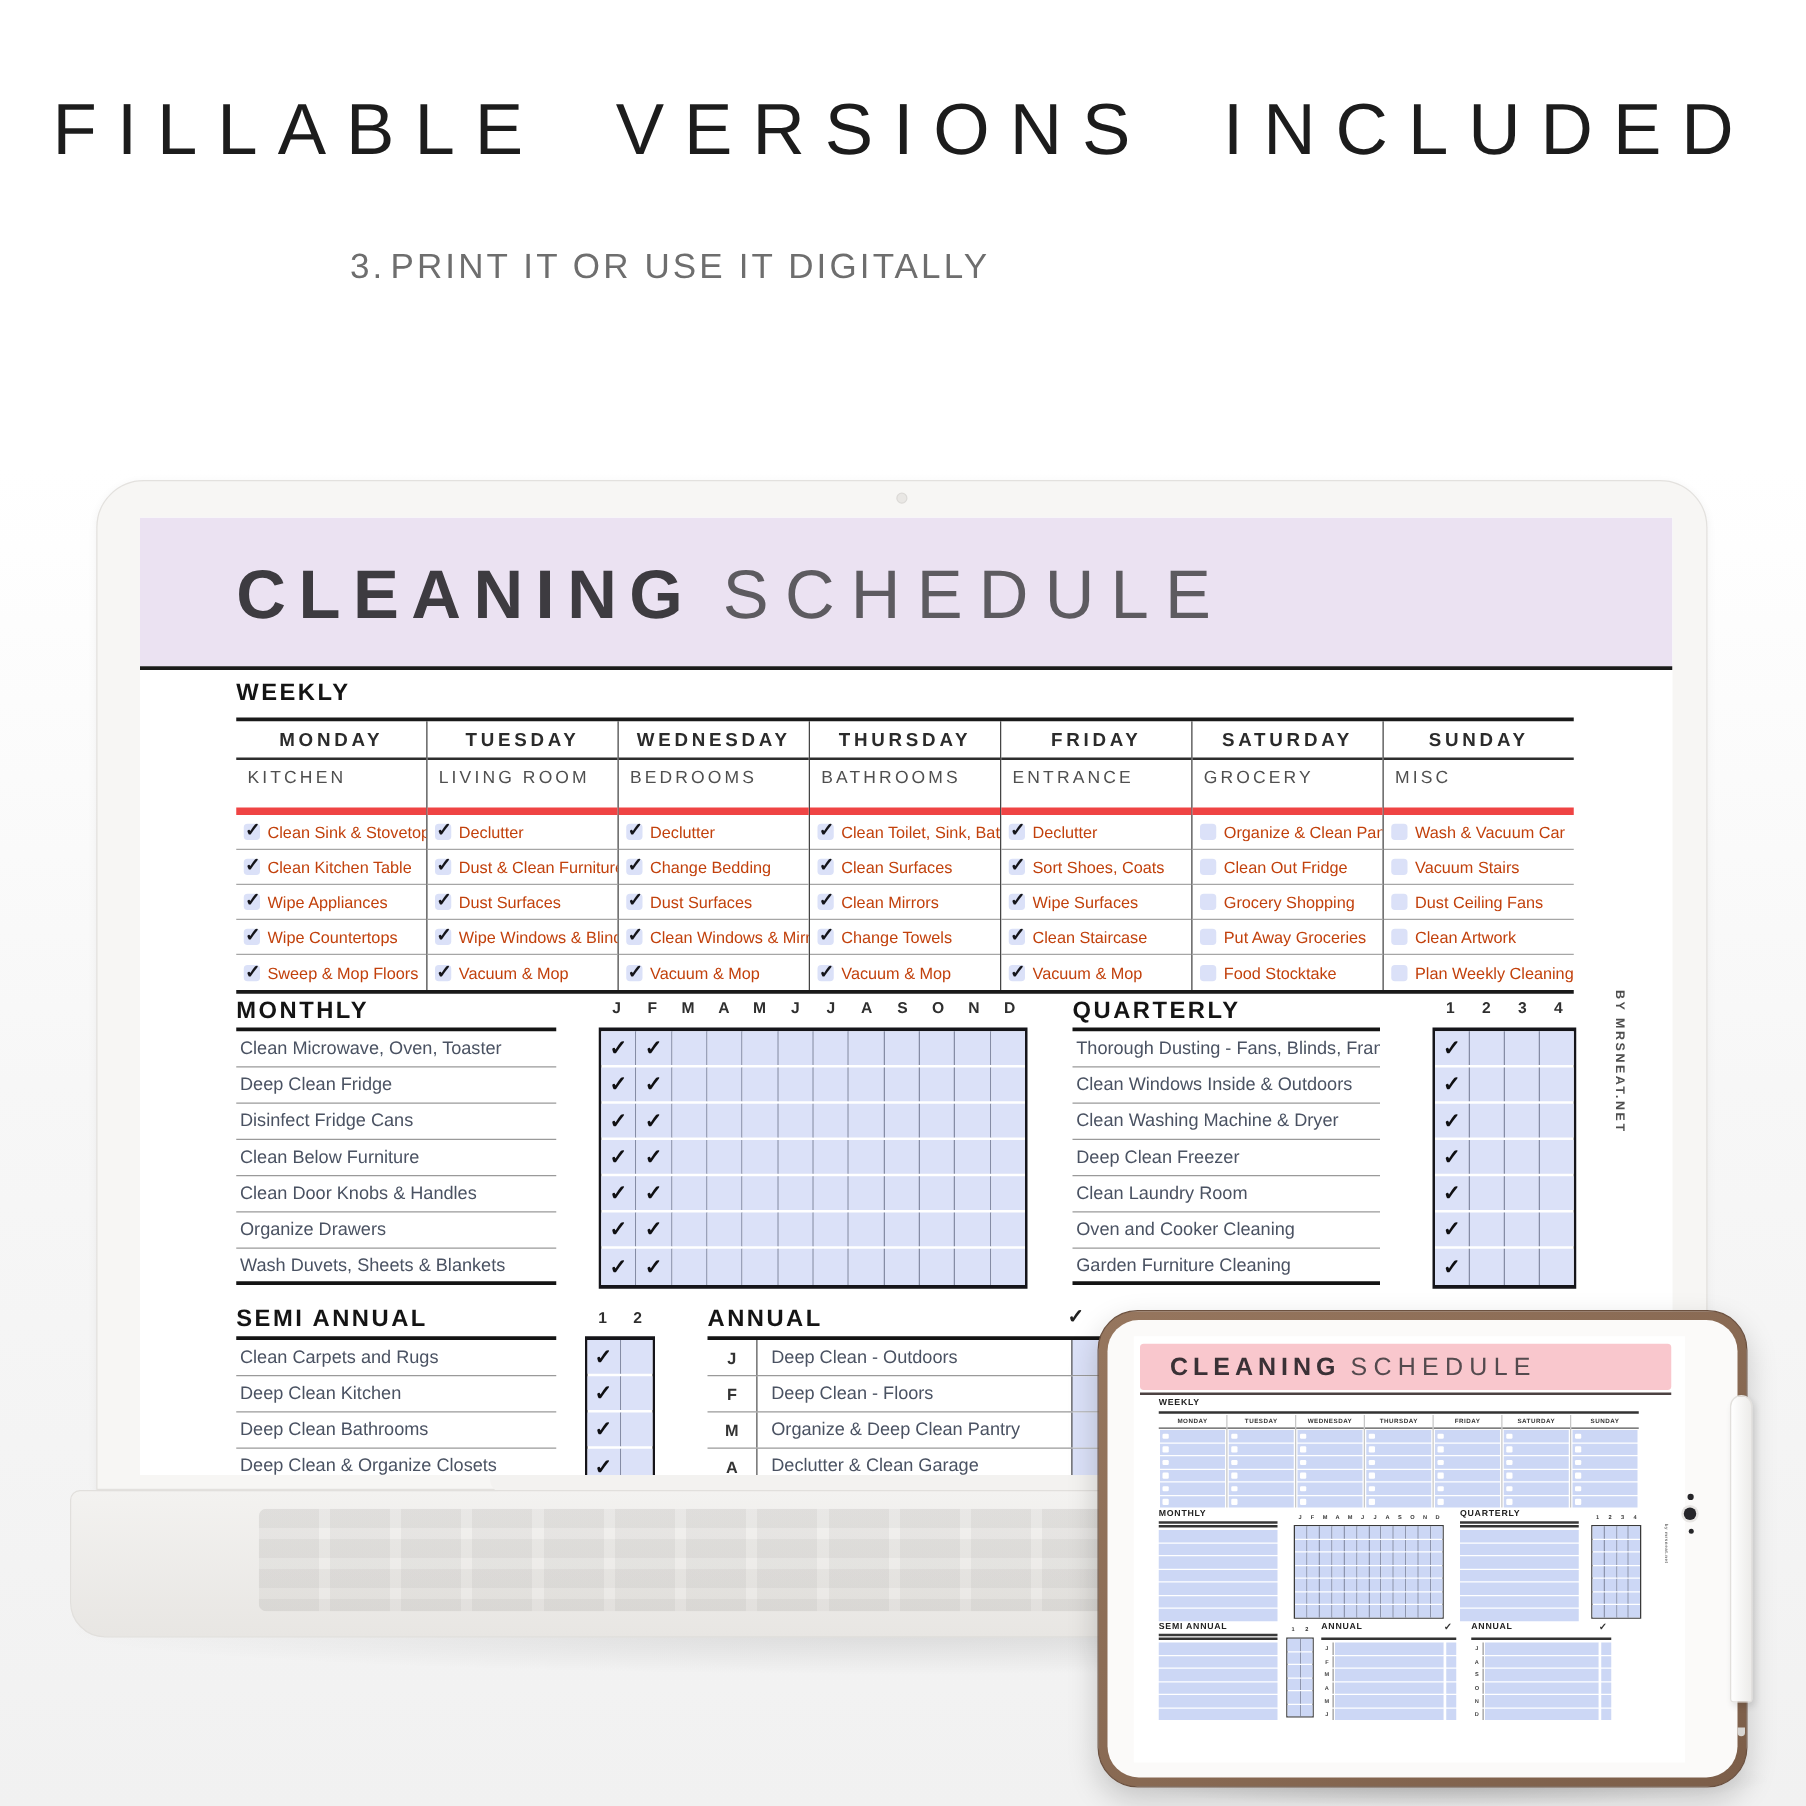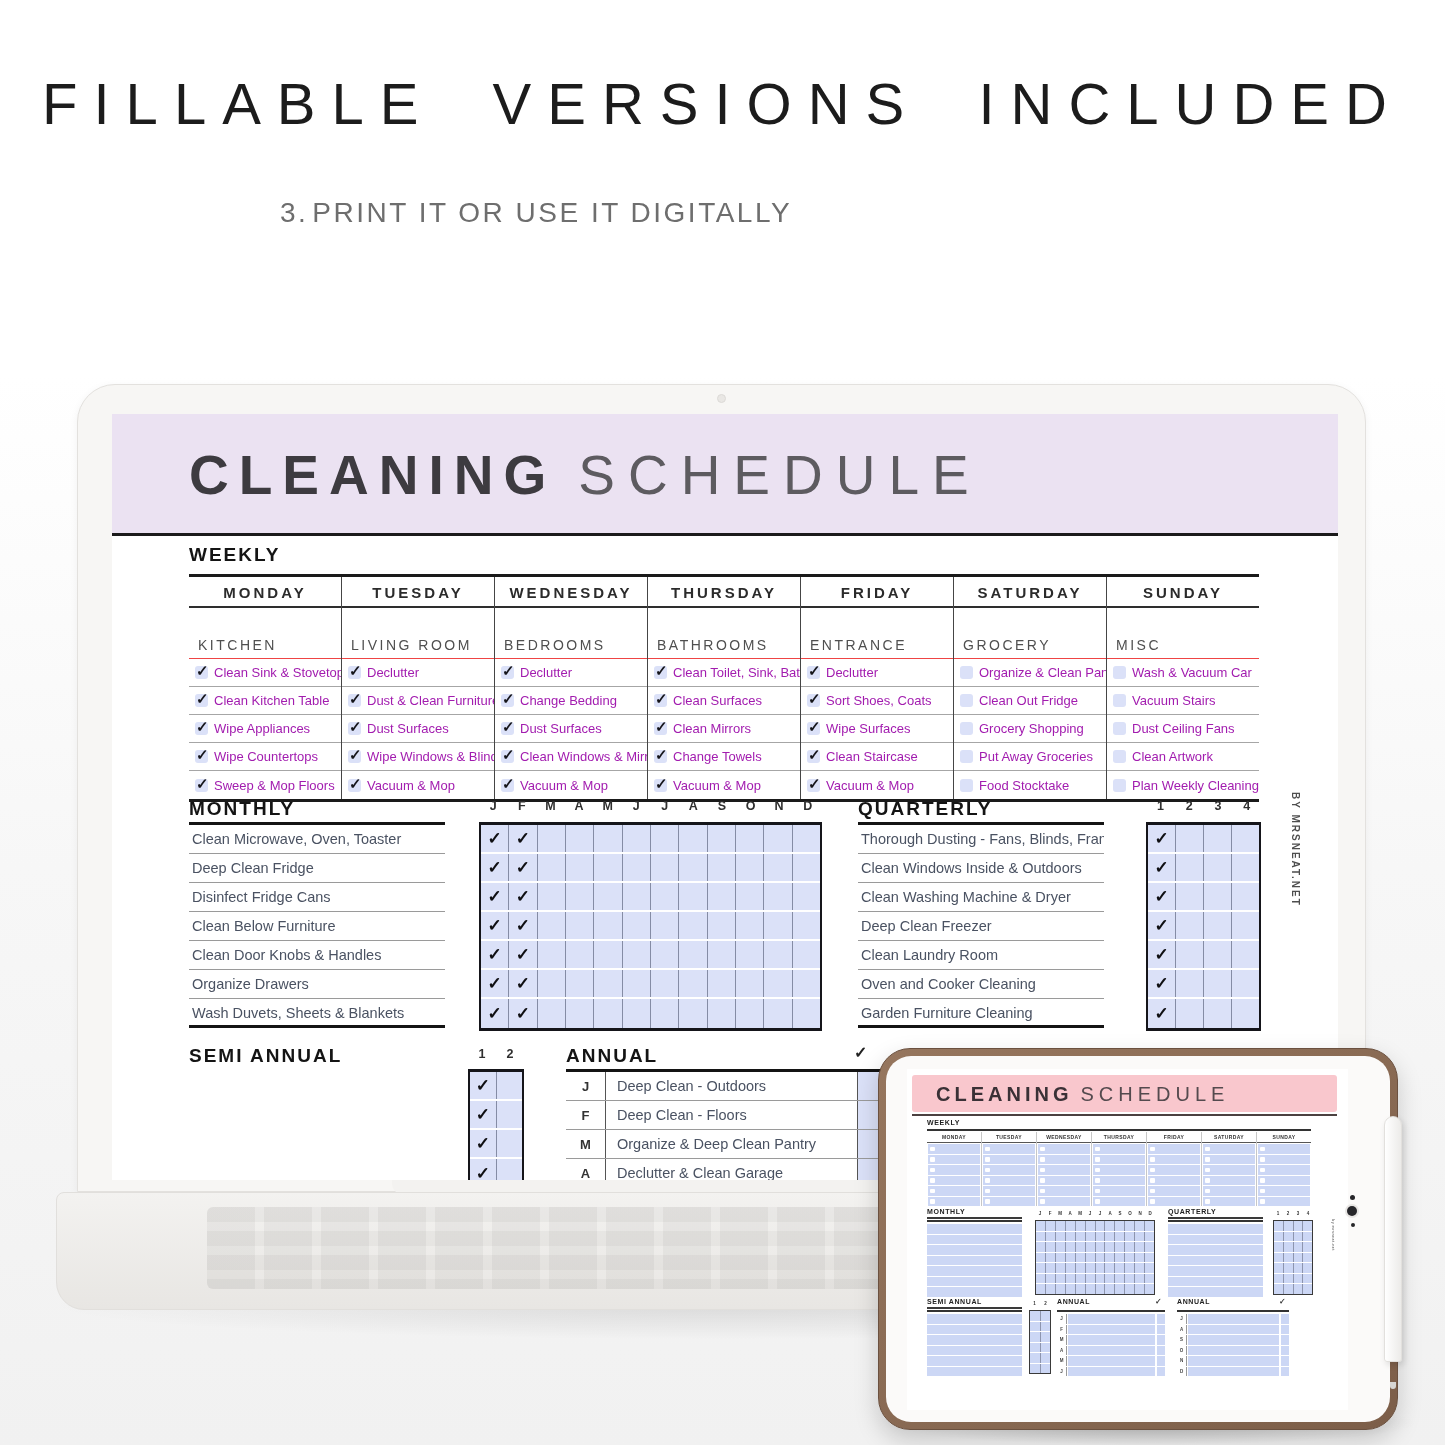--- a/index.html
+++ b/index.html
@@ -52,8 +52,8 @@
   .wcol:last-child { border-right:none; }
   .wday { height:31px; line-height:31px; text-align:center; font-size:15px; font-weight:700;
     letter-spacing:3px; color:#2b2b2b; border-bottom:2px solid #2e2e2e; }
-  .wcat { height:27px; line-height:27px; padding-left:9px; font-size:14px; letter-spacing:2.5px;
-    color:#4f4f4f; border-bottom:1px solid #ef4444; white-space:nowrap; overflow:hidden;margin-top:24px; }
+  .wcat { height:44px; line-height:27px; padding-left:9px; font-size:14px; letter-spacing:2.5px;
+    color:#4f4f4f; border-bottom:6px solid #ef4444; white-space:nowrap; overflow:hidden; }
   .wtask { height:28px; display:flex; align-items:center; gap:6px; padding-left:6px;
     border-bottom:1px solid #a6a6a6; }
   .wcol .wtask:last-child { border-bottom:none; }

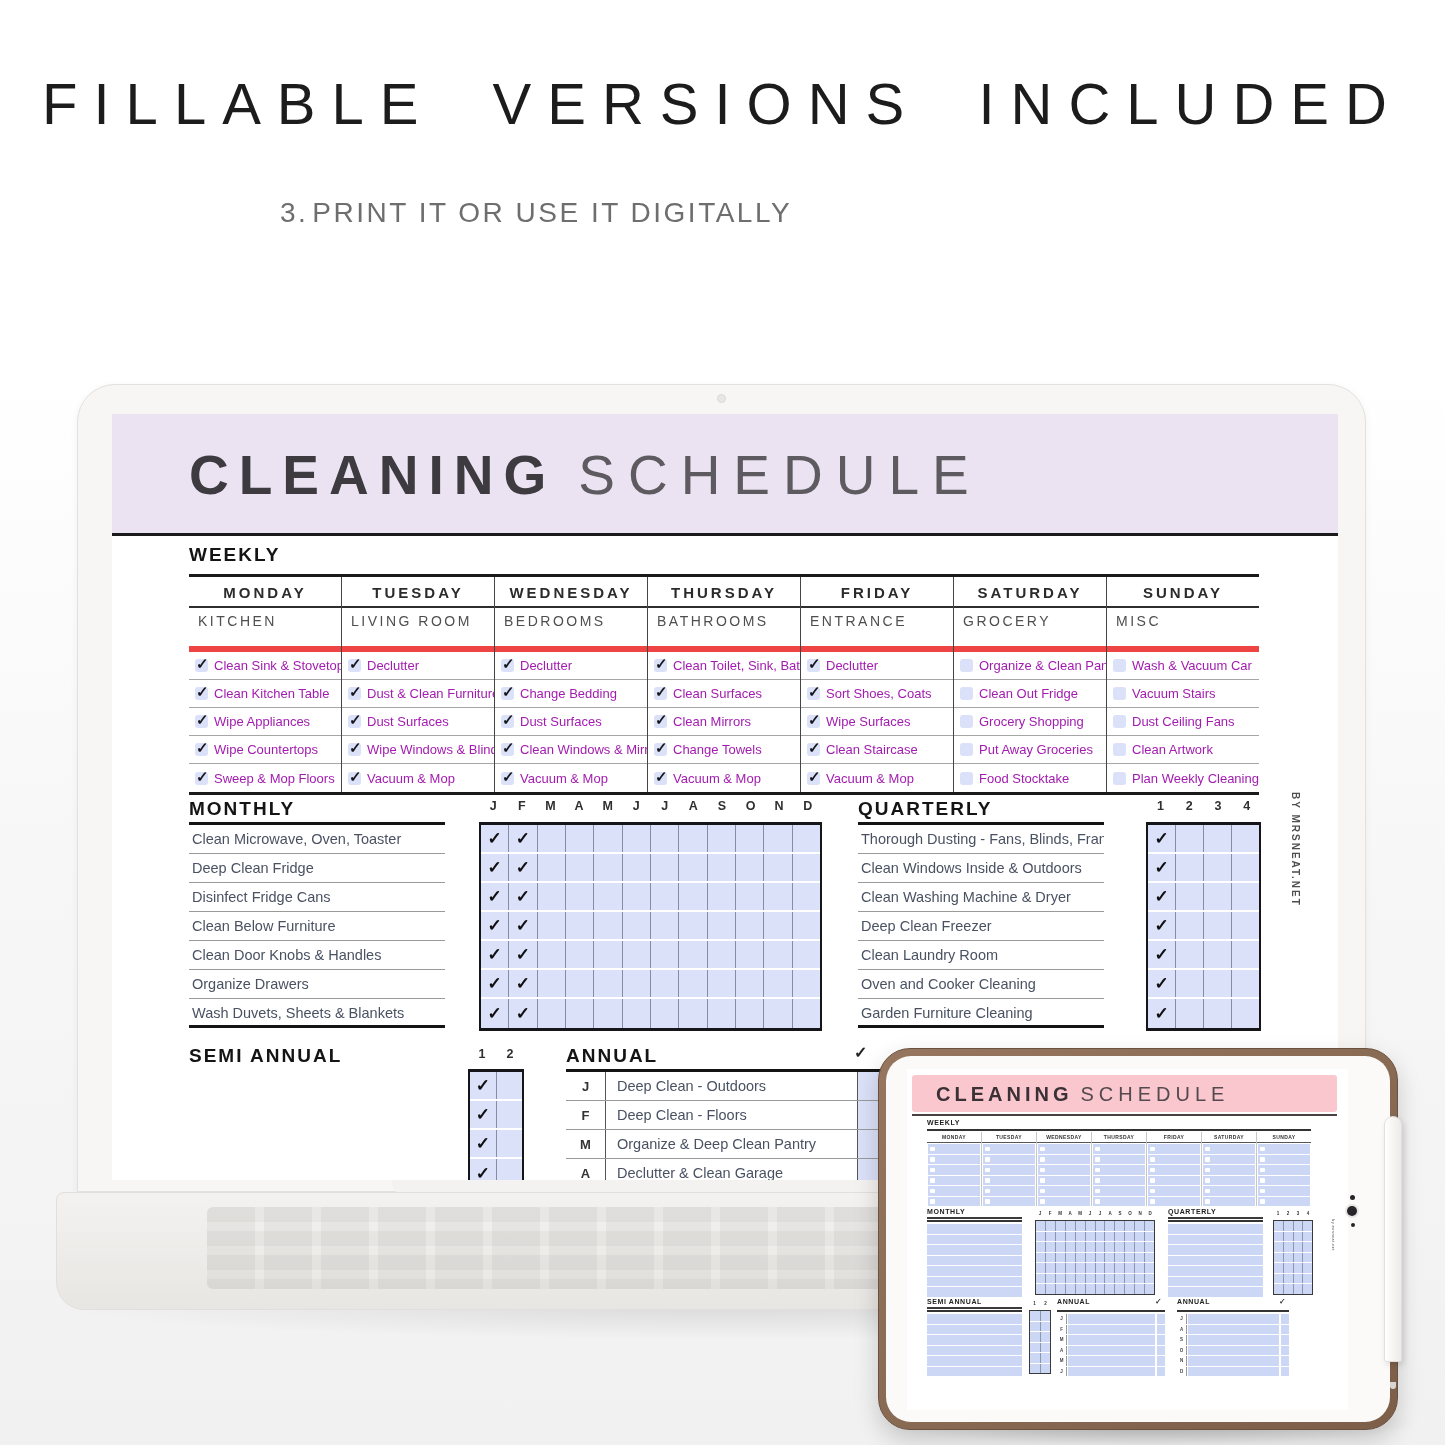--- a/index.html
+++ b/index.html
@@ -57,7 +57,7 @@
   .wtask { height:28px; display:flex; align-items:center; gap:6px; padding-left:6px;
     border-bottom:1px solid #a6a6a6; }
   .wcol .wtask:last-child { border-bottom:none; }
-  .wtask .lbl { font-size:13px; color:#a21caf; white-space:nowrap; overflow:hidden; }
+  .wtask .lbl { font-size:13px; color:#c2410c; white-space:nowrap; overflow:hidden; }
   .cb { width:13px; height:13px; border-radius:3px; background:var(--cell,#dbe1f8); position:relative; flex:none; }
   .cb.checked::after { content:"✓"; position:absolute; left:1px; top:-4px; font-size:15px;
     font-weight:700; color:#15151a; }

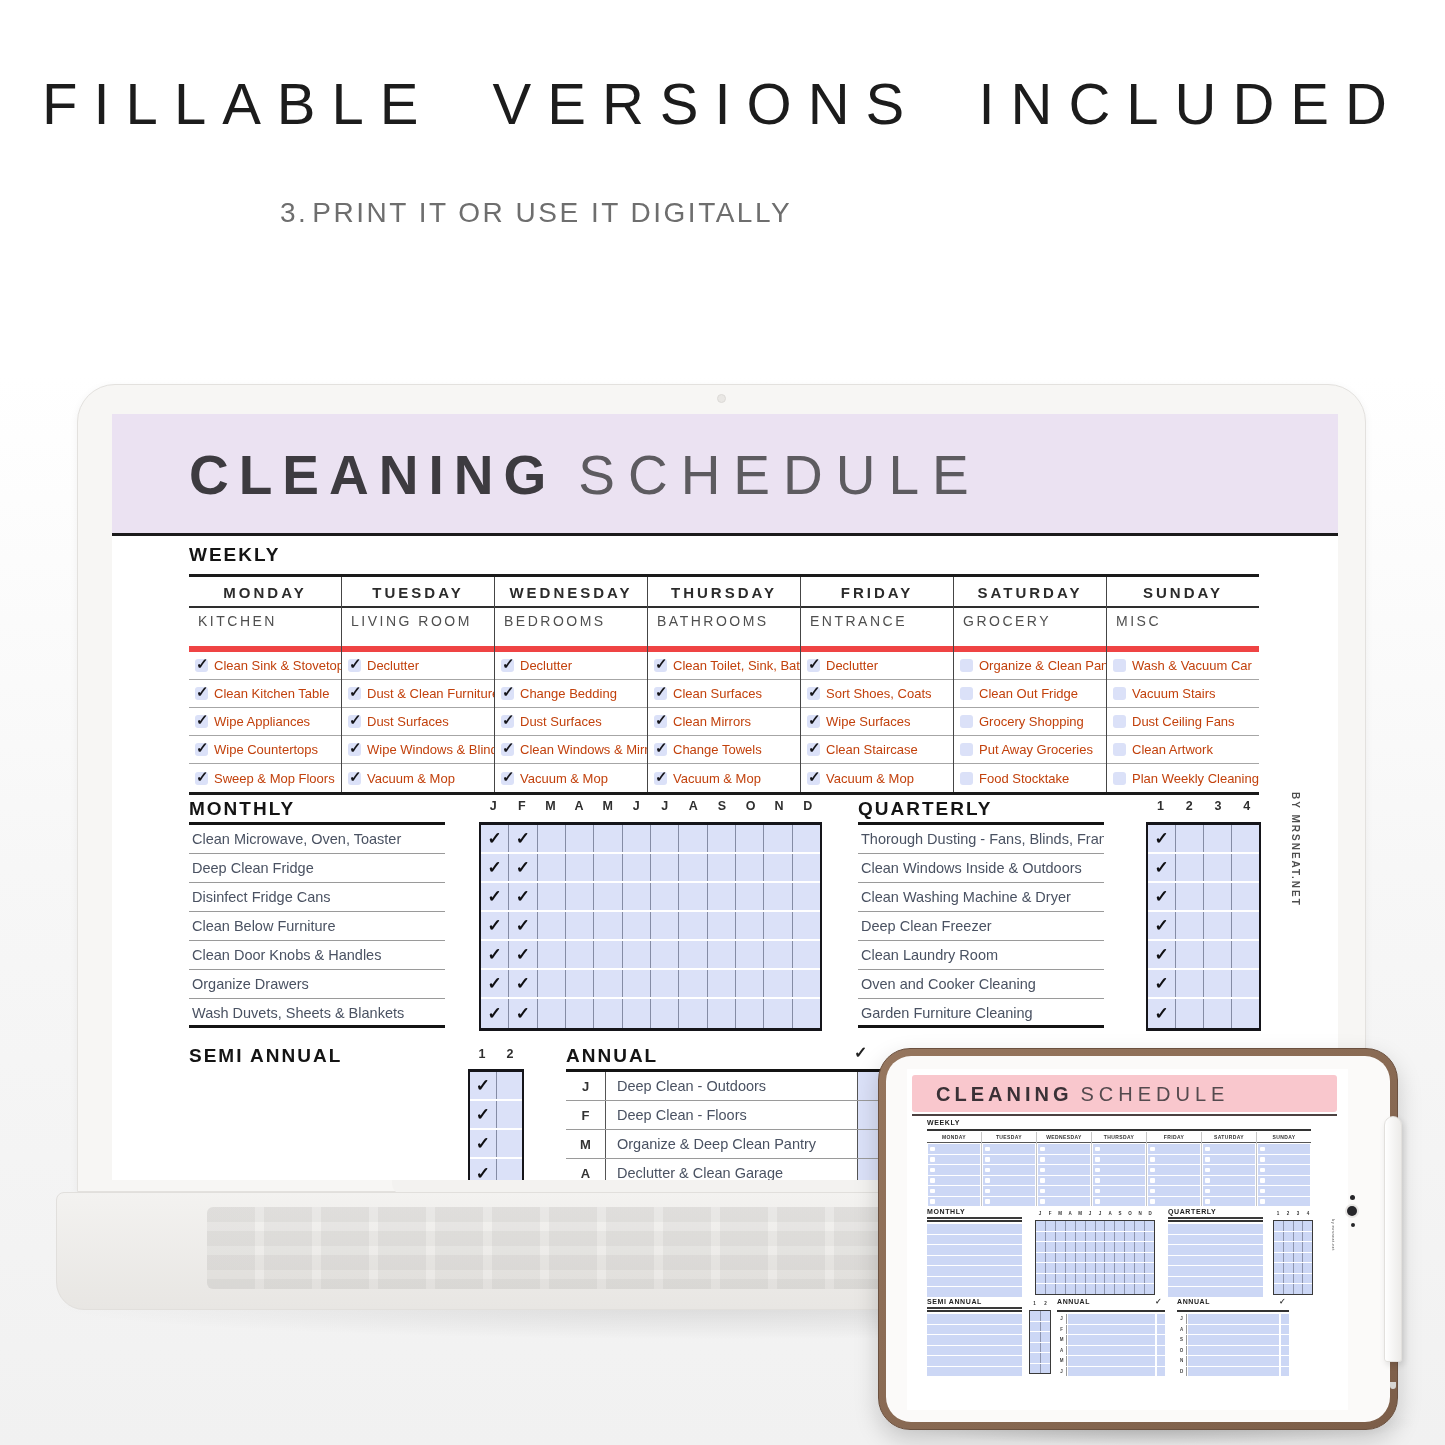--- a/index.html
+++ b/index.html
@@ -598,6 +598,12 @@
         <span>1</span>
         <span>2</span>
       </div>
+    <div class="task-list semi-list" id="semi-list">
+        <div class="trow">Clean Carpets and Rugs</div>
+        <div class="trow">Deep Clean Kitchen</div>
+        <div class="trow">Deep Clean Bathrooms</div>
+        <div class="trow">Deep Clean &amp; Organize Closets</div>
+      </div>
     <div class="lgrid semi-grid" id="semi-grid">
         <div class="grow">
           <div class="gcell">

